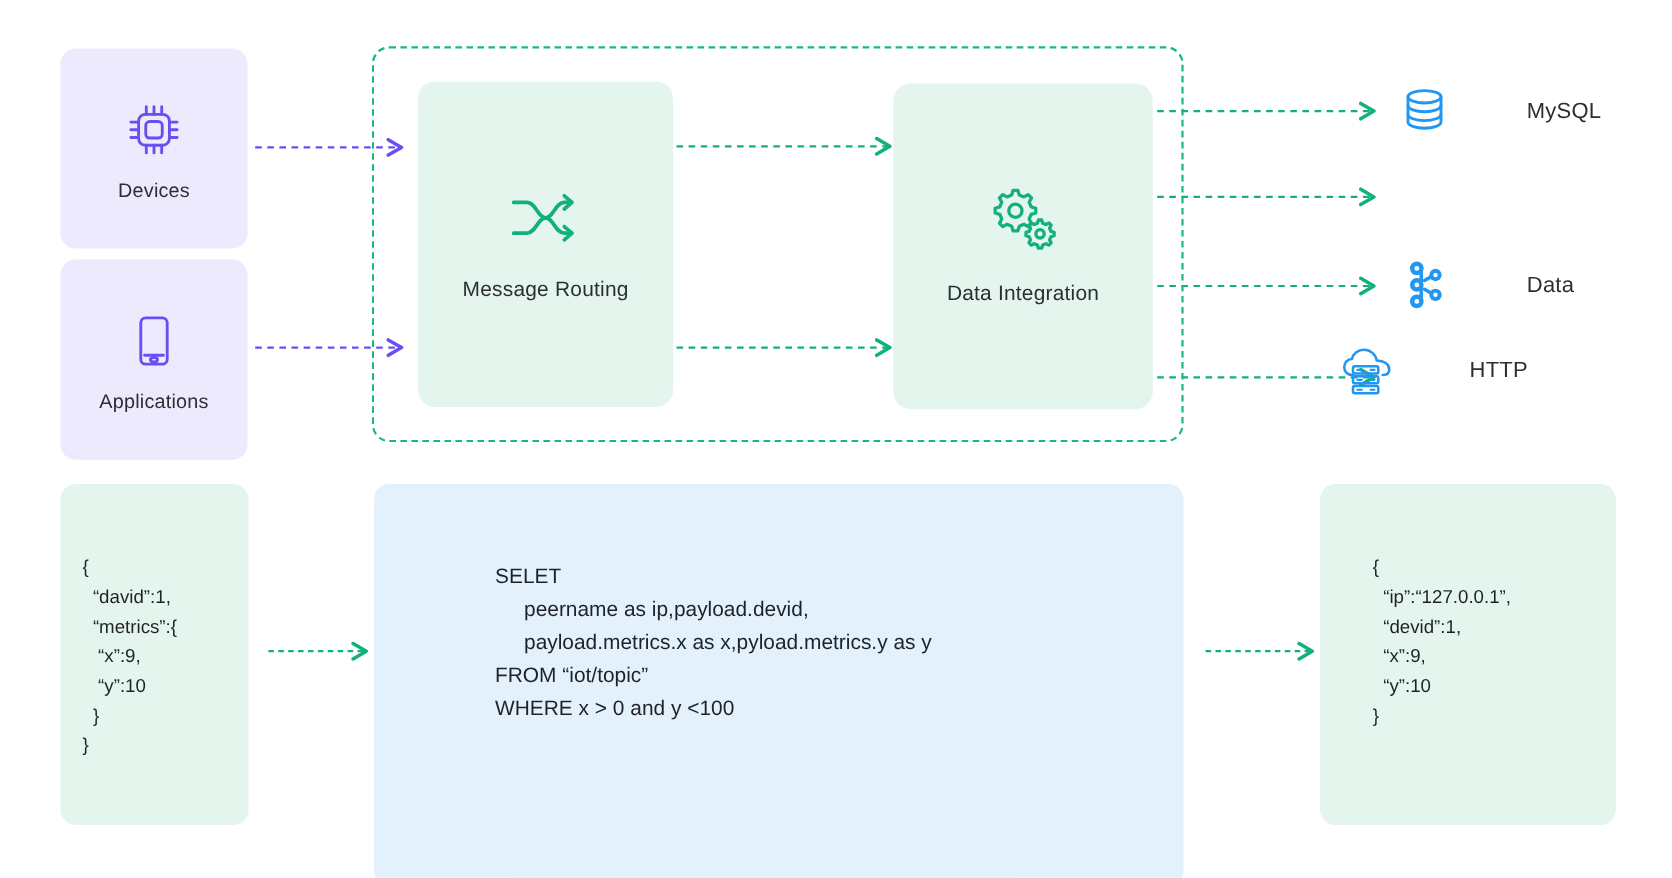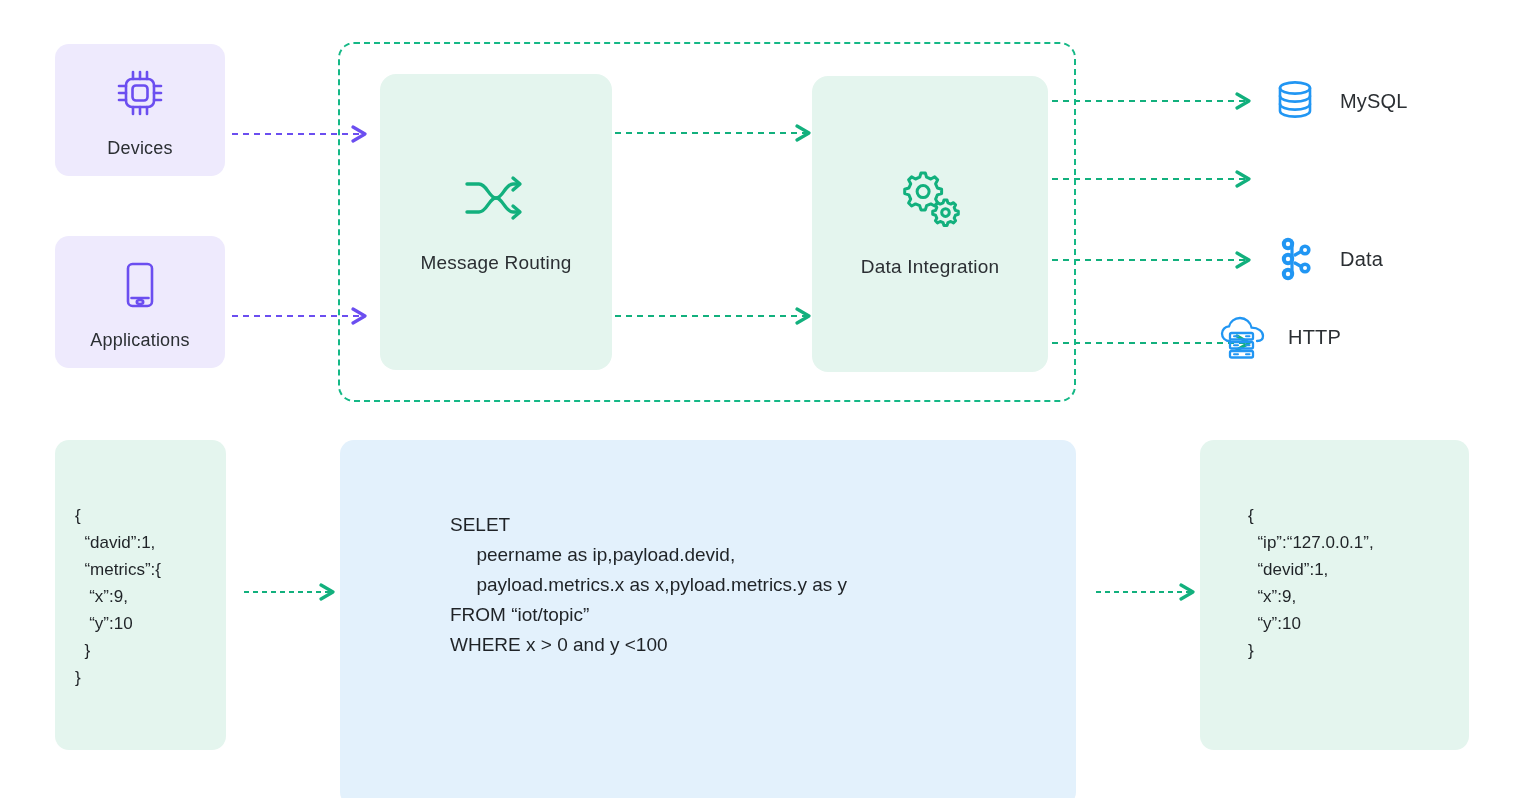--- a/index.html
+++ b/index.html
@@ -95,6 +95,7 @@
     color: #2b2f33;
     letter-spacing: .2px;
     white-space: nowrap;
+    margin-left: 48px;
   }
   #sink-0 { left: 1272px; top: 78px; }
   #sink-1 { left: 1272px; top: 158px; }

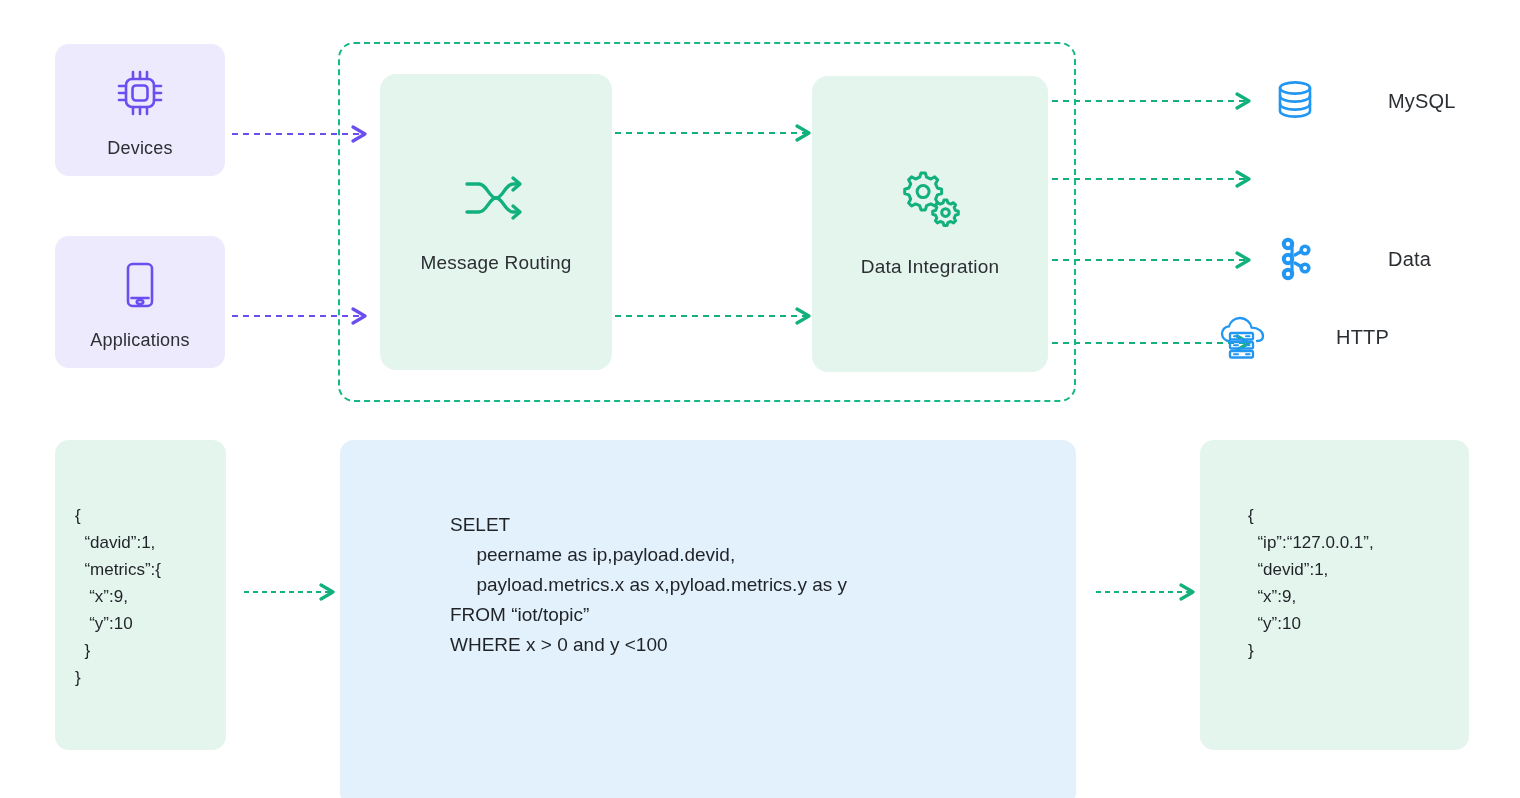--- a/index.html
+++ b/index.html
@@ -32,7 +32,7 @@
   .src-card {
     position: absolute;
     width: 170px;
-    height: 132px;
+    height: 182px;
     background: #eeeafd;
     border-radius: 14px;
     display: flex;

